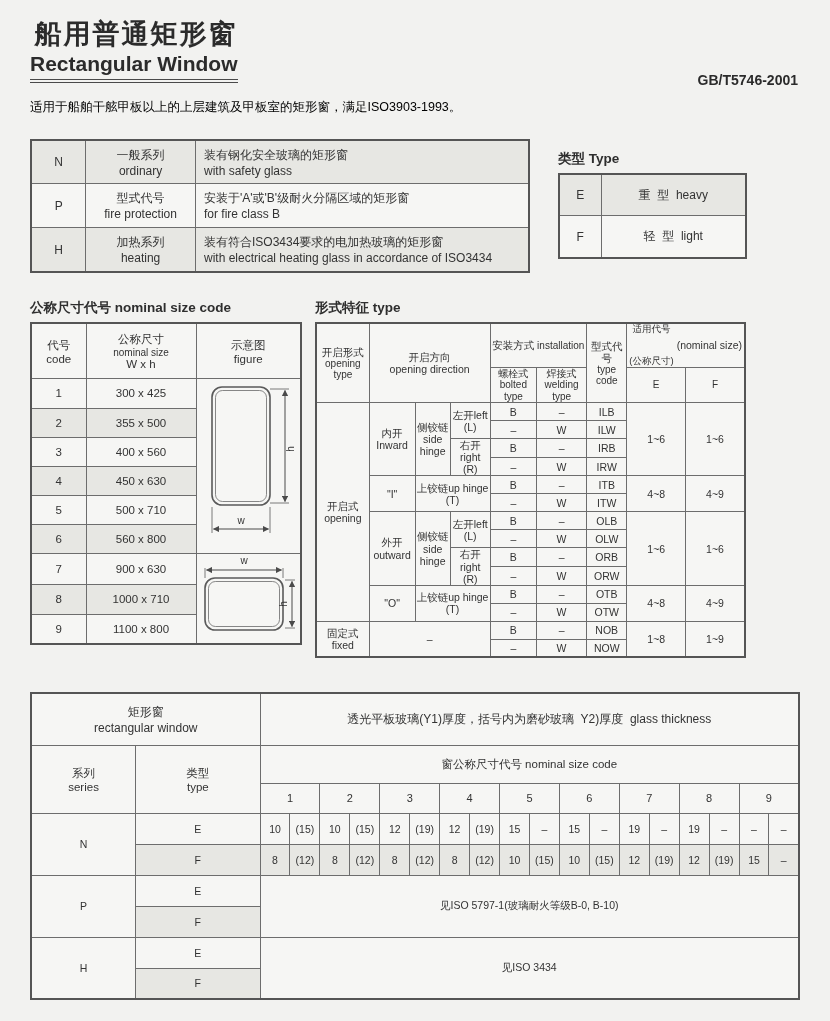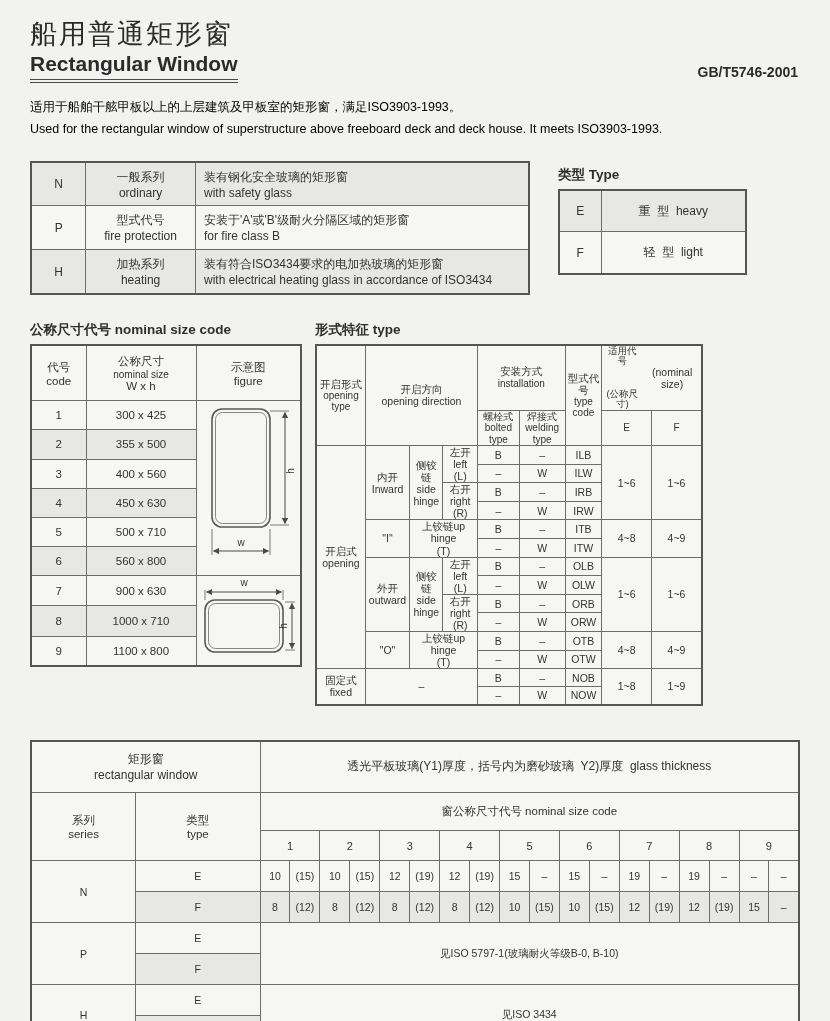--- a/index.html
+++ b/index.html
@@ -12,7 +12,7 @@
   }
   
   .titleblock { display:inline-block; }
-  .title-zh { font-size:27px; font-weight:normal; color:#2b2b2b; letter-spacing:2px; }
+  .title-zh { font-size:27px; font-weight:bold; color:#2b2b2b; letter-spacing:2px;text-align:right; }
   .title-en { font-size:21px; font-weight:bold; color:#2b2b2b; display:inline-block;
               border-bottom:4px double #4a4a4a; padding-bottom:3px; }
   .std { position:absolute; top:64px; right:32px; font-size:14px; font-weight:600; color:#2b2b2b; }

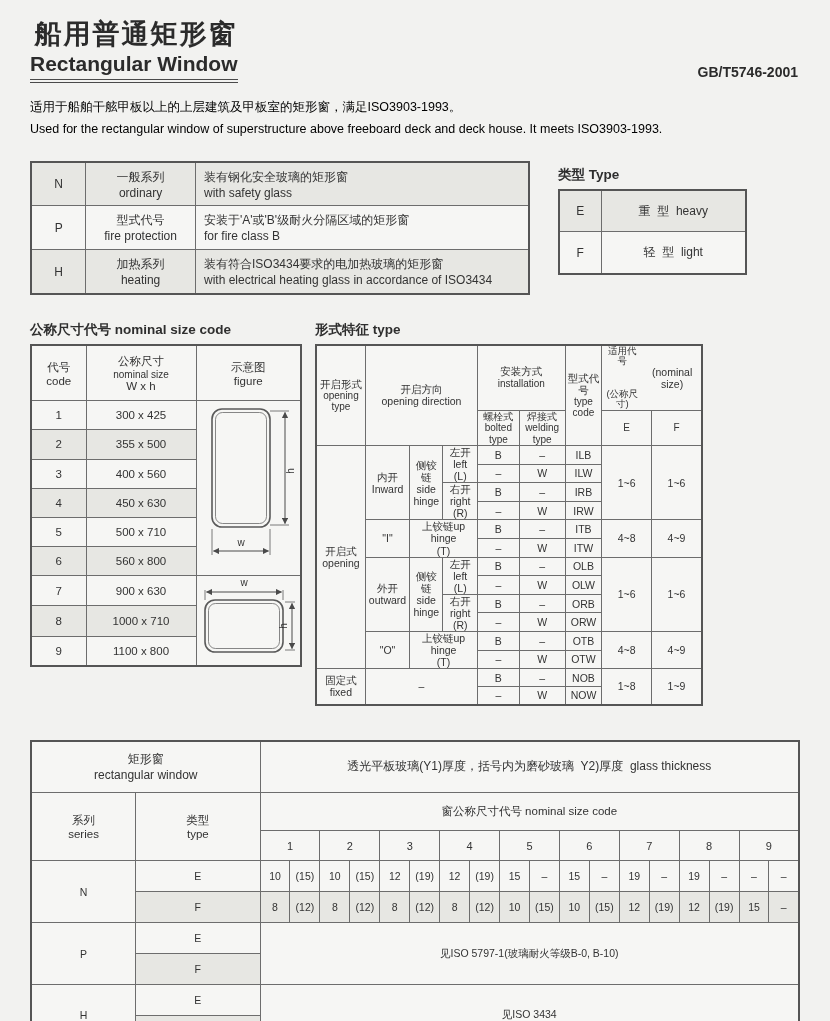--- a/index.html
+++ b/index.html
@@ -15,7 +15,7 @@
   .title-zh { font-size:27px; font-weight:bold; color:#2b2b2b; letter-spacing:2px;text-align:right; }
   .title-en { font-size:21px; font-weight:bold; color:#2b2b2b; display:inline-block;
               border-bottom:4px double #4a4a4a; padding-bottom:3px; }
-  .std { position:absolute; top:64px; right:32px; font-size:14px; font-weight:600; color:#2b2b2b; }
+  .std { position:absolute; top:72px; right:32px; font-size:14px; font-weight:600; color:#2b2b2b; }
   .intro { margin-top:14px; font-size:12.5px; line-height:1.75; color:#000000; }
   
   table { border-collapse:collapse; table-layout:fixed; background:#f6f6f4; }

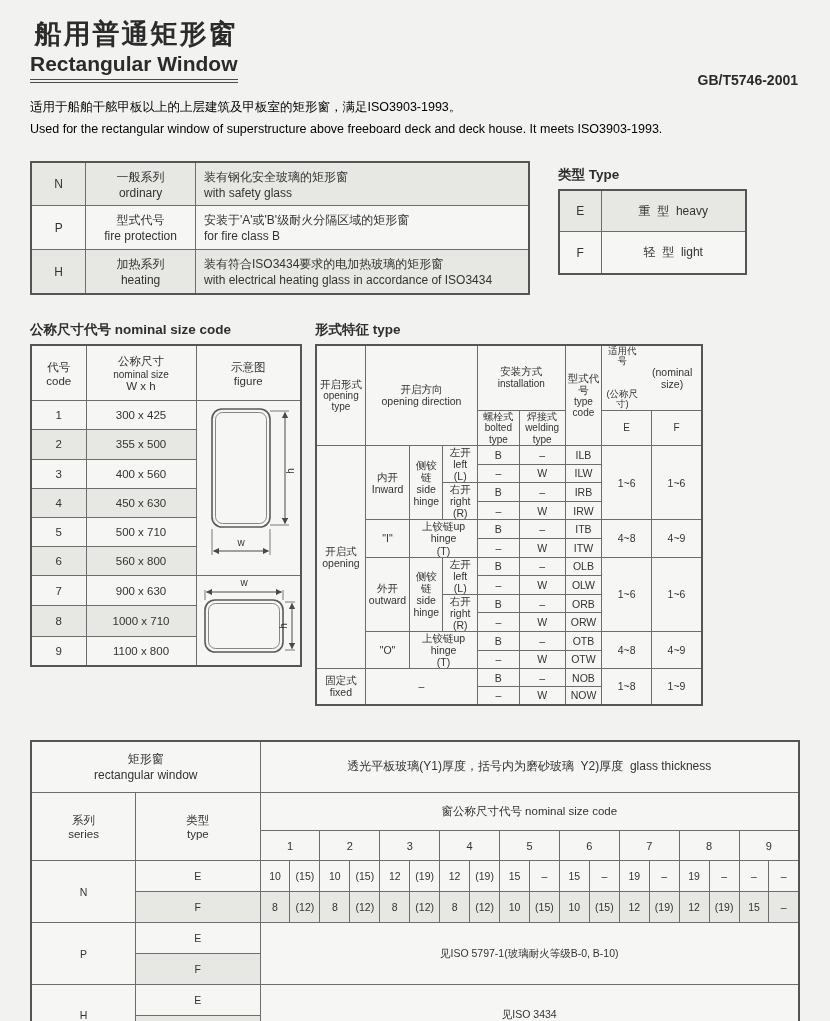--- a/index.html
+++ b/index.html
@@ -71,7 +71,6 @@
   <div class="std">GB/T5746-2001</div>
   <div class="intro">
     <div>适用于船舶干舷甲板以上的上层建筑及甲板室的矩形窗，满足ISO3903-1993。</div>
-    <div>Used for the rectangular window of superstructure above freeboard deck and deck house. It meets ISO3903-1993.</div>
   </div>
 
   

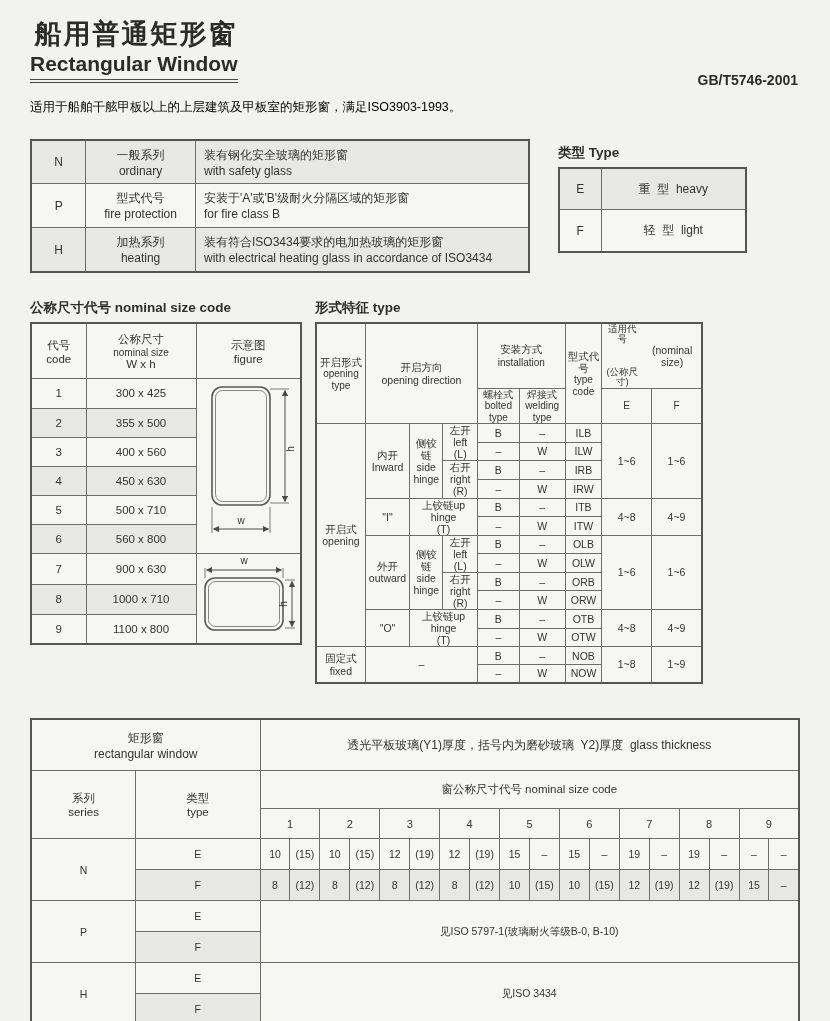--- a/index.html
+++ b/index.html
@@ -30,7 +30,7 @@
   
   .row1 { display:flex; margin-top:20px; }
   .row1-left { width:500px; }
-  .row1-right { margin-left:28px; margin-top:5px; }
+  .row1-right { margin-left:28px; margin-top:11px; }
   .row2 { display:flex; margin-top:26px; }
   .row2-left { width:272px; }
   .row2-right { width:388px; margin-left:13px; }

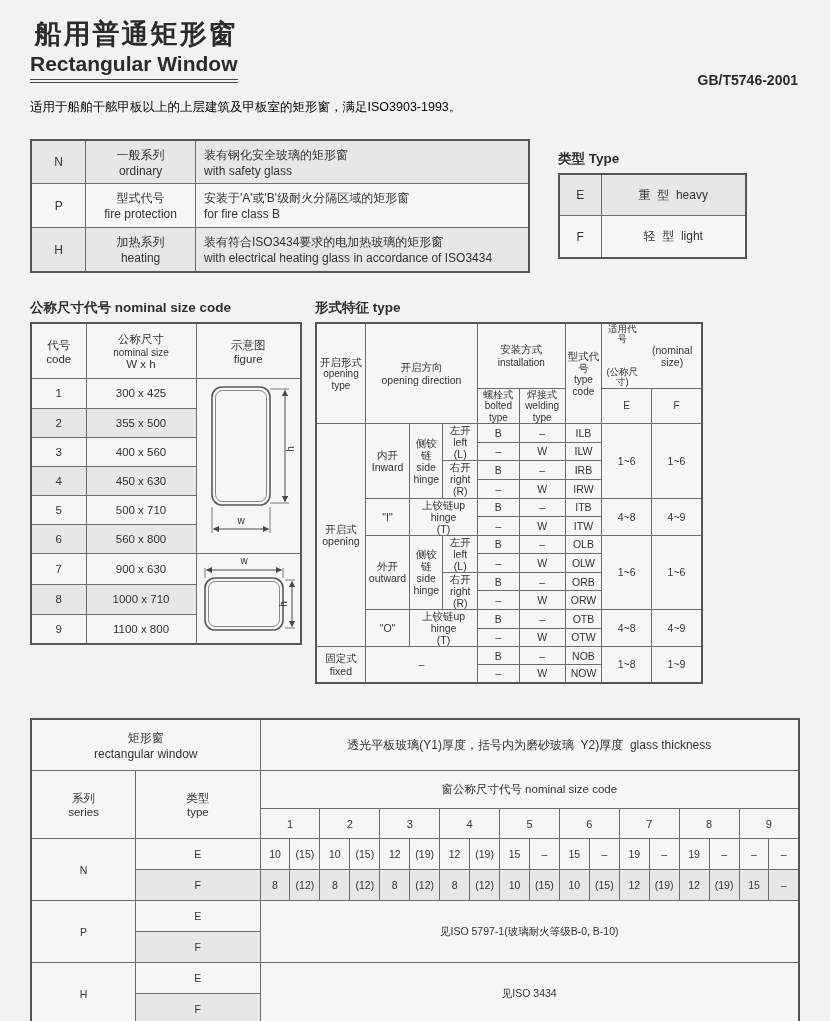--- a/index.html
+++ b/index.html
@@ -33,7 +33,7 @@
   .row1-right { margin-left:28px; margin-top:11px; }
   .row2 { display:flex; margin-top:26px; }
   .row2-left { width:272px; }
-  .row2-right { width:388px; margin-left:13px; }
+  .row2-right { width:431px; margin-left:13px; }
   .glasswrap { margin-top:34px; }
   
   .t-series td { height:44px; font-size:12px; }

